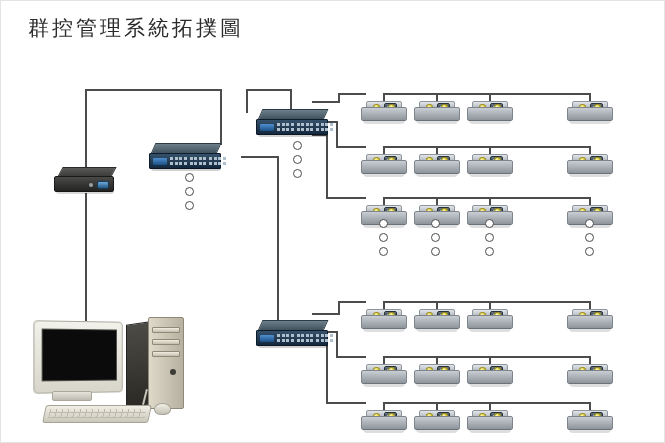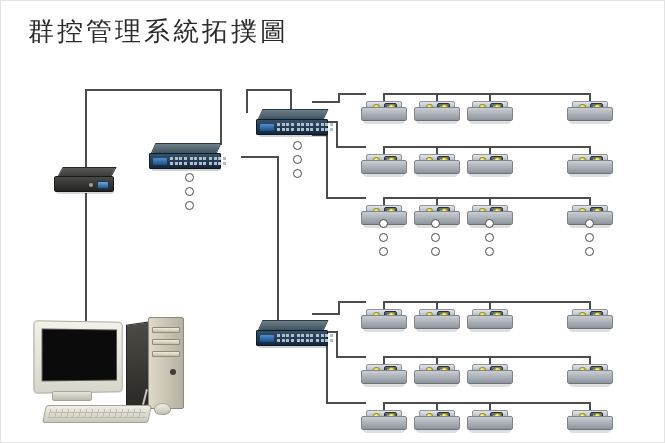--- a/index.html
+++ b/index.html
@@ -15,7 +15,7 @@
   
   #title{
     position:absolute;left:27px;top:13px;
-    font-size:26px;letter-spacing:3px;color:#2b2b2b;
+    font-size:21px;letter-spacing:3px;color:#2b2b2b;
     font-weight:500;white-space:nowrap;
     font-family:"DejaVu Sans","Liberation Sans",sans-serif;
   }

